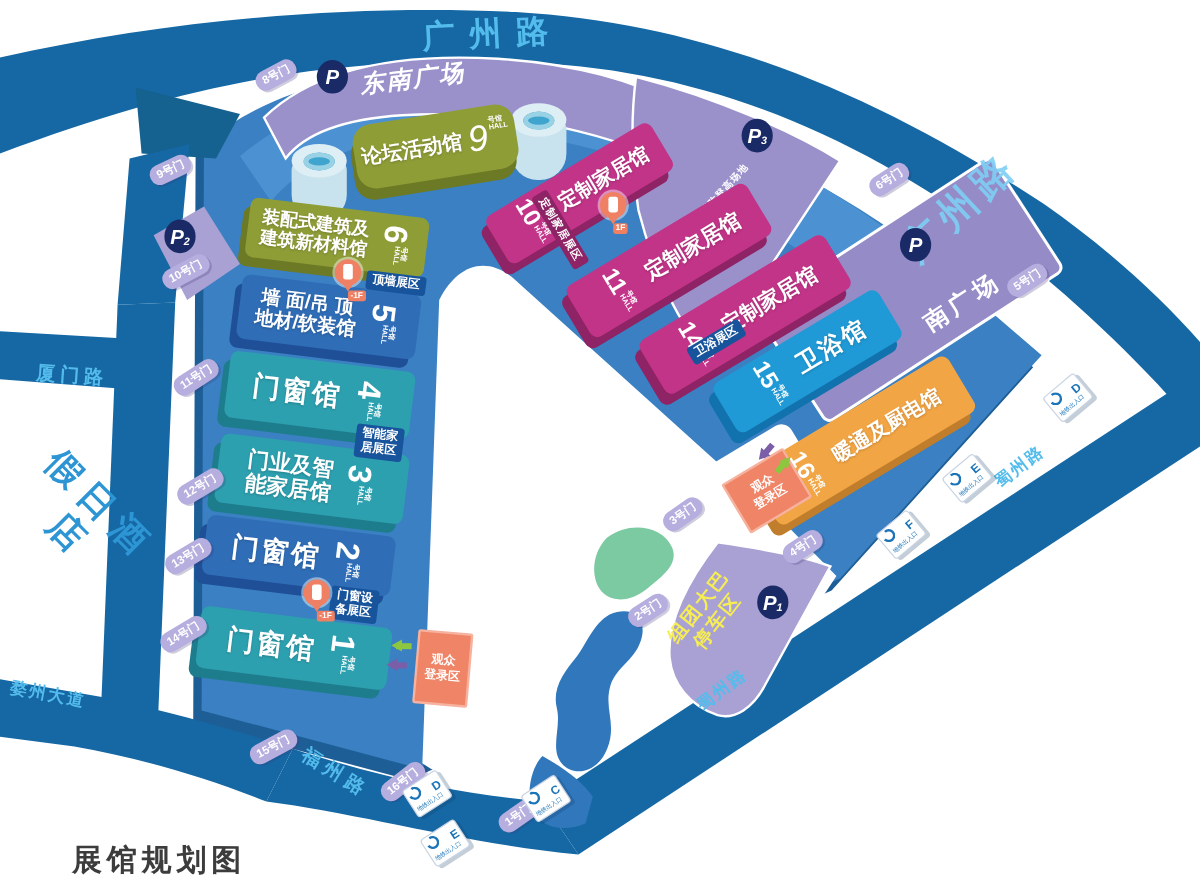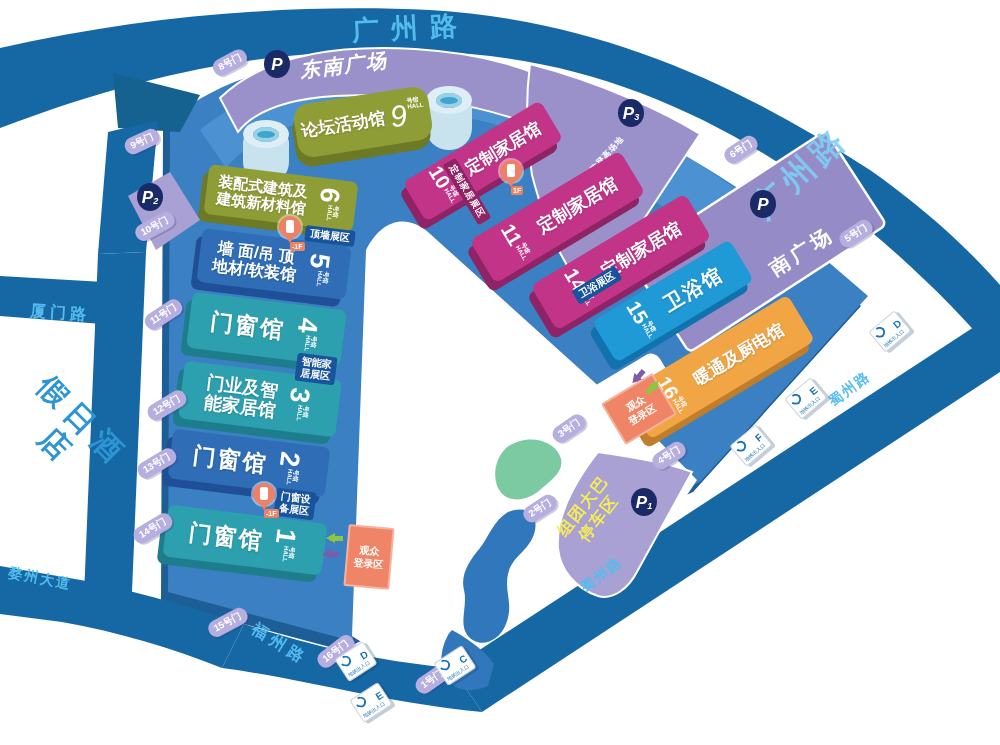--- a/index.html
+++ b/index.html
@@ -353,6 +353,7 @@
     <div class="mtext">地铁出入口</div>
   </div>
 
+  <div class="title">展馆规划图</div>
 
 </div>
 

